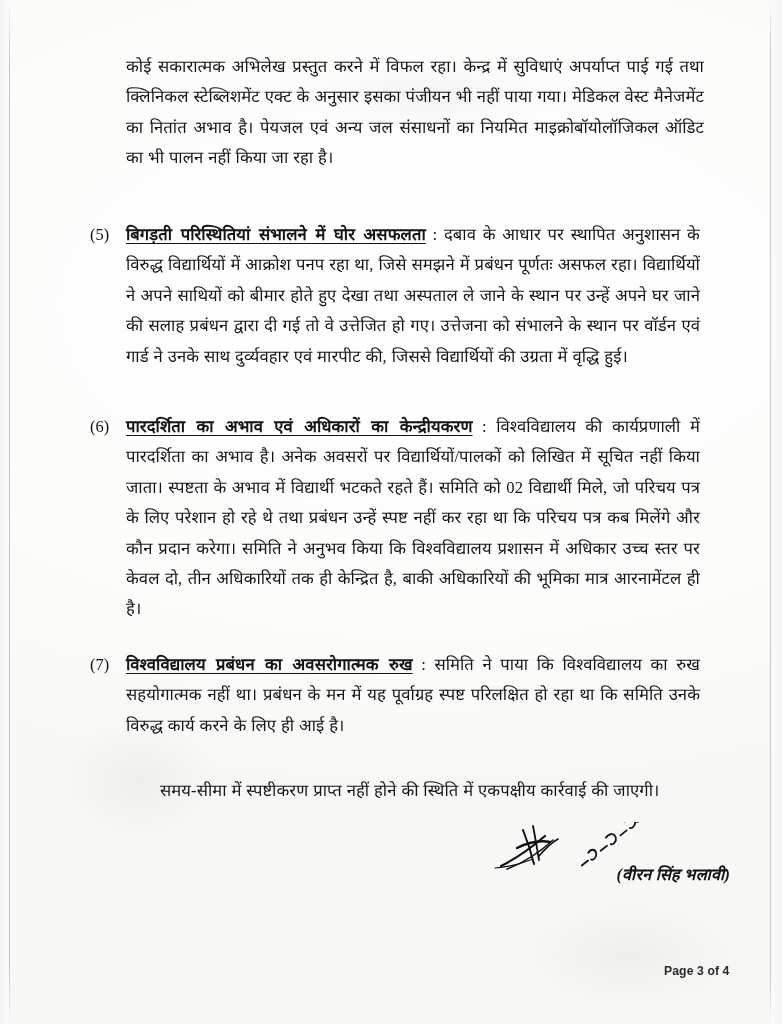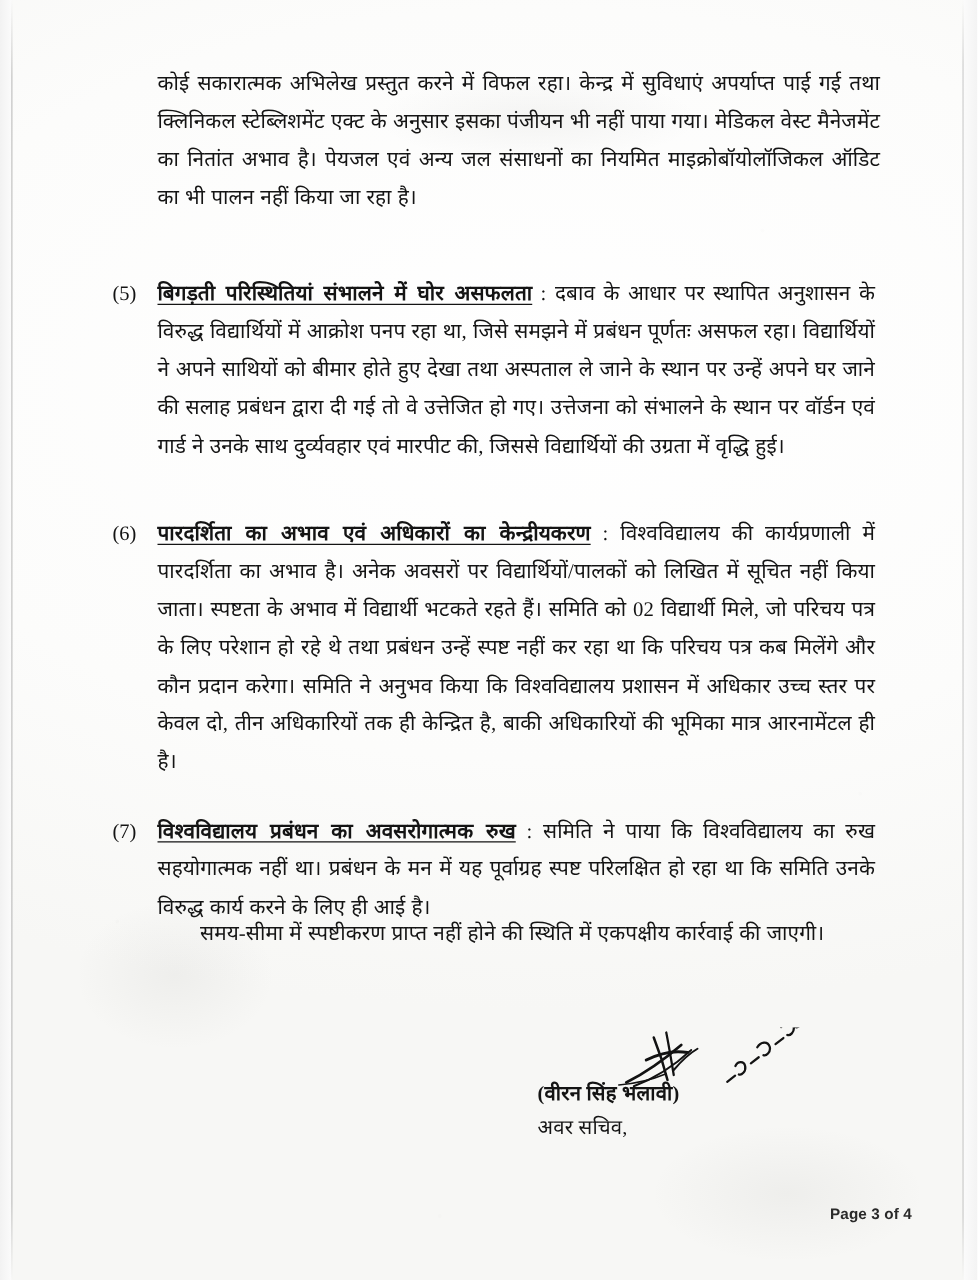--- a/index.html
+++ b/index.html
@@ -132,7 +132,7 @@
 
   .block-closing {
     left: 96px;
-    top: 732px;
+    top: 776px;
     width: 608px;
     text-indent: 64px;
   }

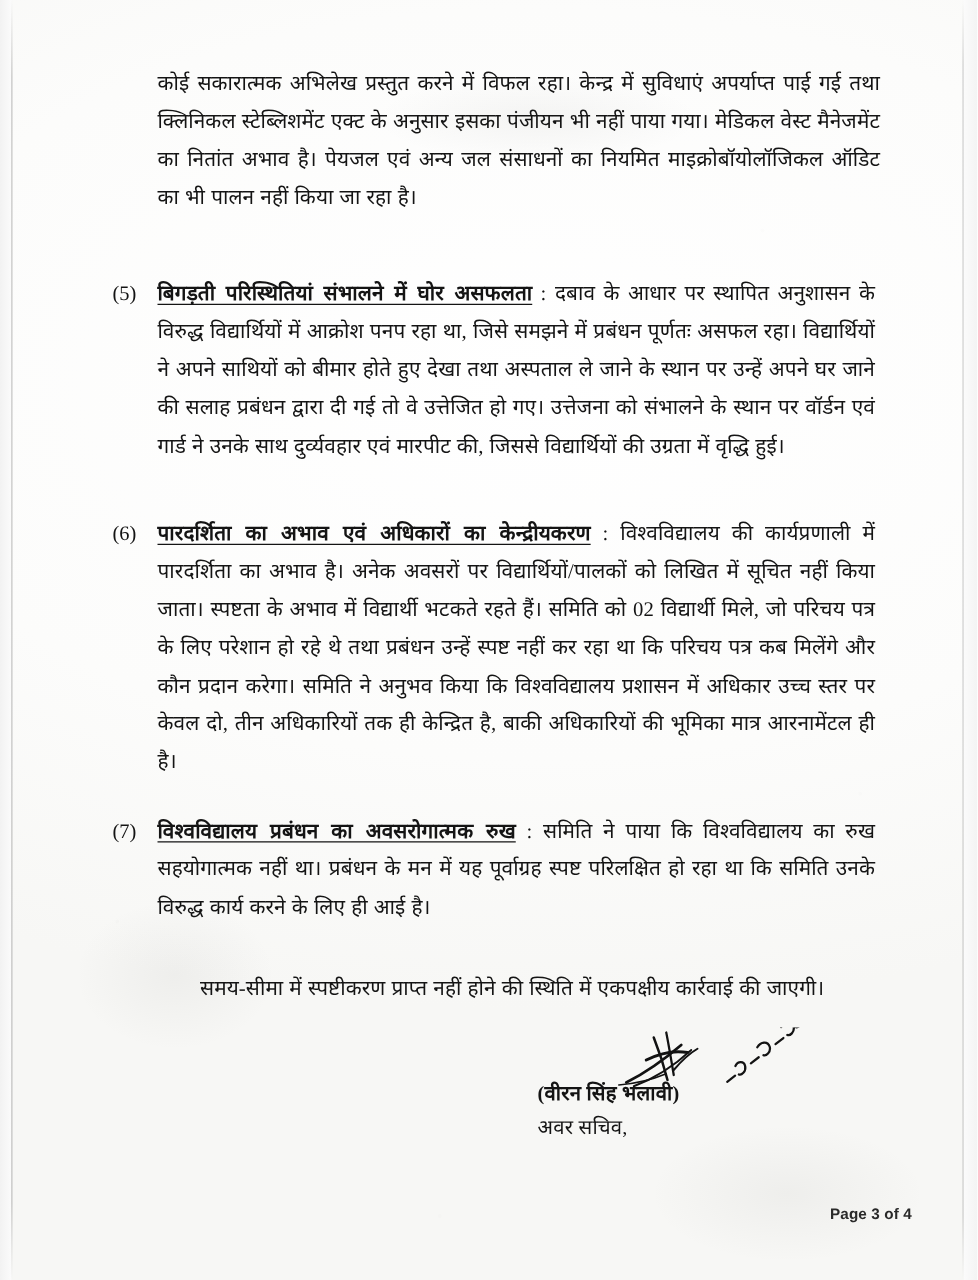--- a/index.html
+++ b/index.html
@@ -143,10 +143,11 @@
     left: 430px;
     top: 862px;
     width: 300px;
-    text-align: left;
+    text-align: right;
     font-size: 16.2px;
     line-height: 27px;
     letter-spacing: .2px;
+    font-style: italic;
   }
   .sign-name { font-weight: 700; }
   .sign-role { }

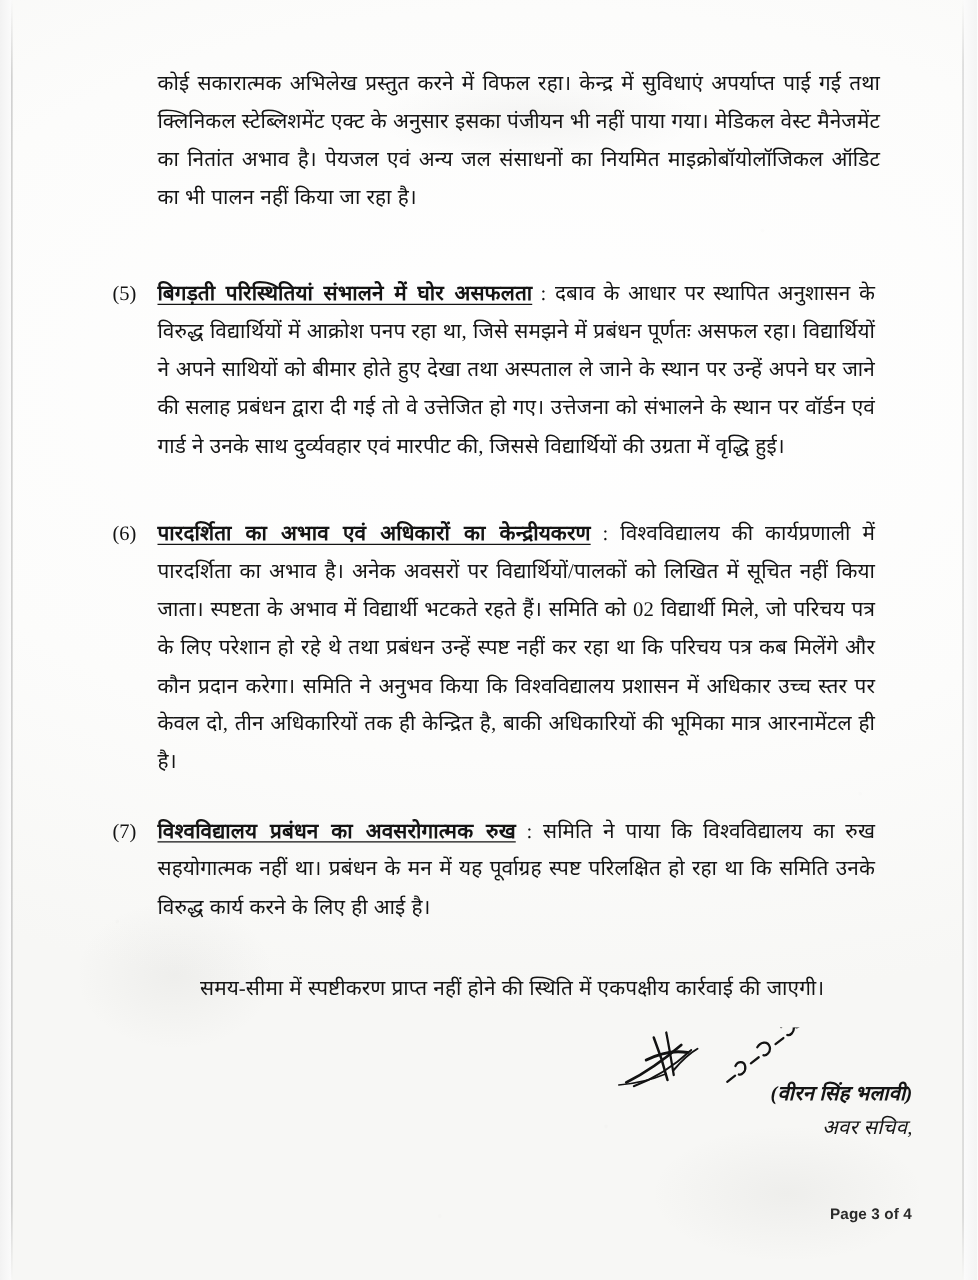--- a/index.html
+++ b/index.html
@@ -235,7 +235,6 @@
 
   <div class="sign-block">
     <div class="sign-name">(वीरन सिंह भलावी)</div>
-    <div class="sign-role">अवर सचिव,</div>
   </div>
 
   <div class="footer-page">Page 3 of 4</div>

